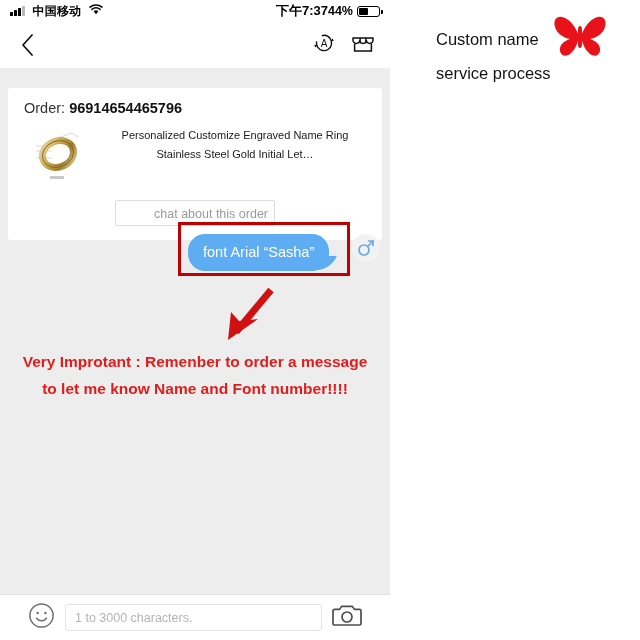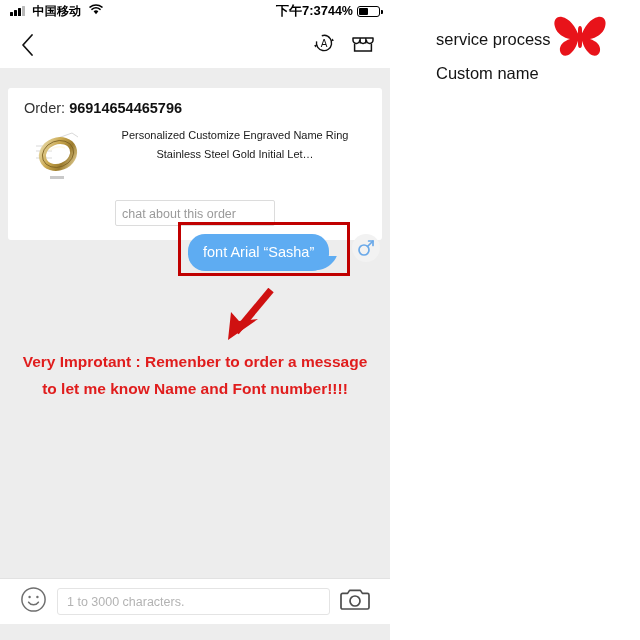--- a/index.html
+++ b/index.html
@@ -277,8 +277,8 @@
   <div class="process">
 
     <div class="proc-head">
+      <div class="line">Custom name</div>
       <div class="line">service process</div>
-      <div class="line">Custom name</div>
     </div>
     <div class="butterfly">
       <svg width="56" height="44" viewBox="0 0 56 44">

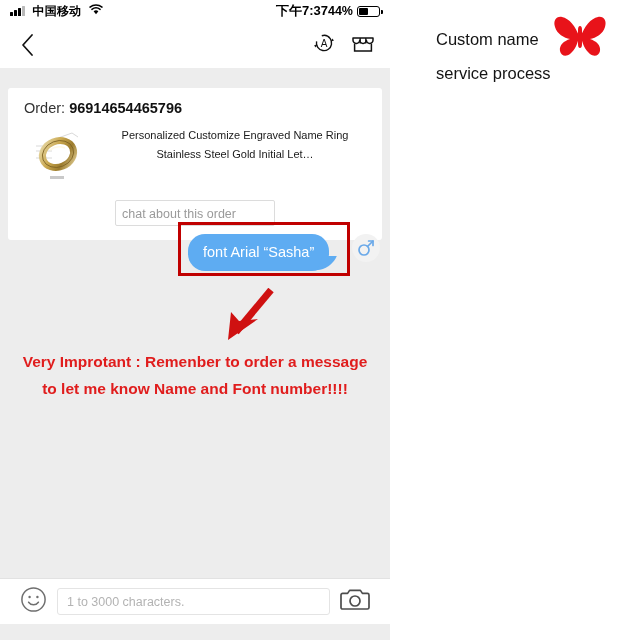--- a/index.html
+++ b/index.html
@@ -78,7 +78,7 @@
   .chat-order-btn{
     display:block;margin:10px auto 0;width:160px;height:26px;line-height:25px;
     border:1px solid #dcdcdc;border-radius:2px;background:#fff;
-    font-size:12.5px;color:#9a9a9a;text-align:left;cursor:pointer;
+    font-size:12.5px;color:#9a9a9a;text-align:right;cursor:pointer;
     font-family:"Liberation Sans", sans-serif;
   }
 

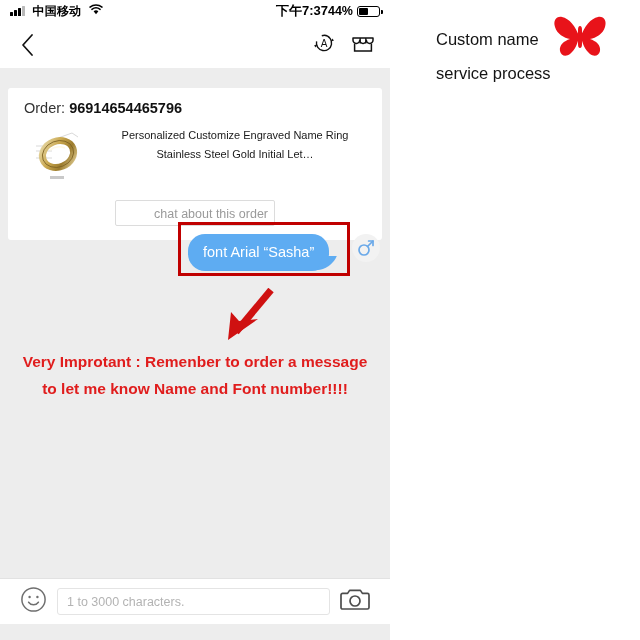--- a/index.html
+++ b/index.html
@@ -120,10 +120,10 @@
 
   
   .inputbar{
-    position:absolute;left:0;bottom:16px;width:390px;height:46px;
+    position:absolute;left:0;bottom:0;width:390px;height:46px;
     background:#ffffff;border-top:1px solid #e2e2e2;
     display:flex;align-items:center;gap:10px;
-    padding:0 20px;box-sizing:border-box;
+    padding:0 28px;box-sizing:border-box;
   }
   .msg-input{
     flex:1 1 auto;height:27px;border:1px solid #e4e4e4;border-radius:3px;

